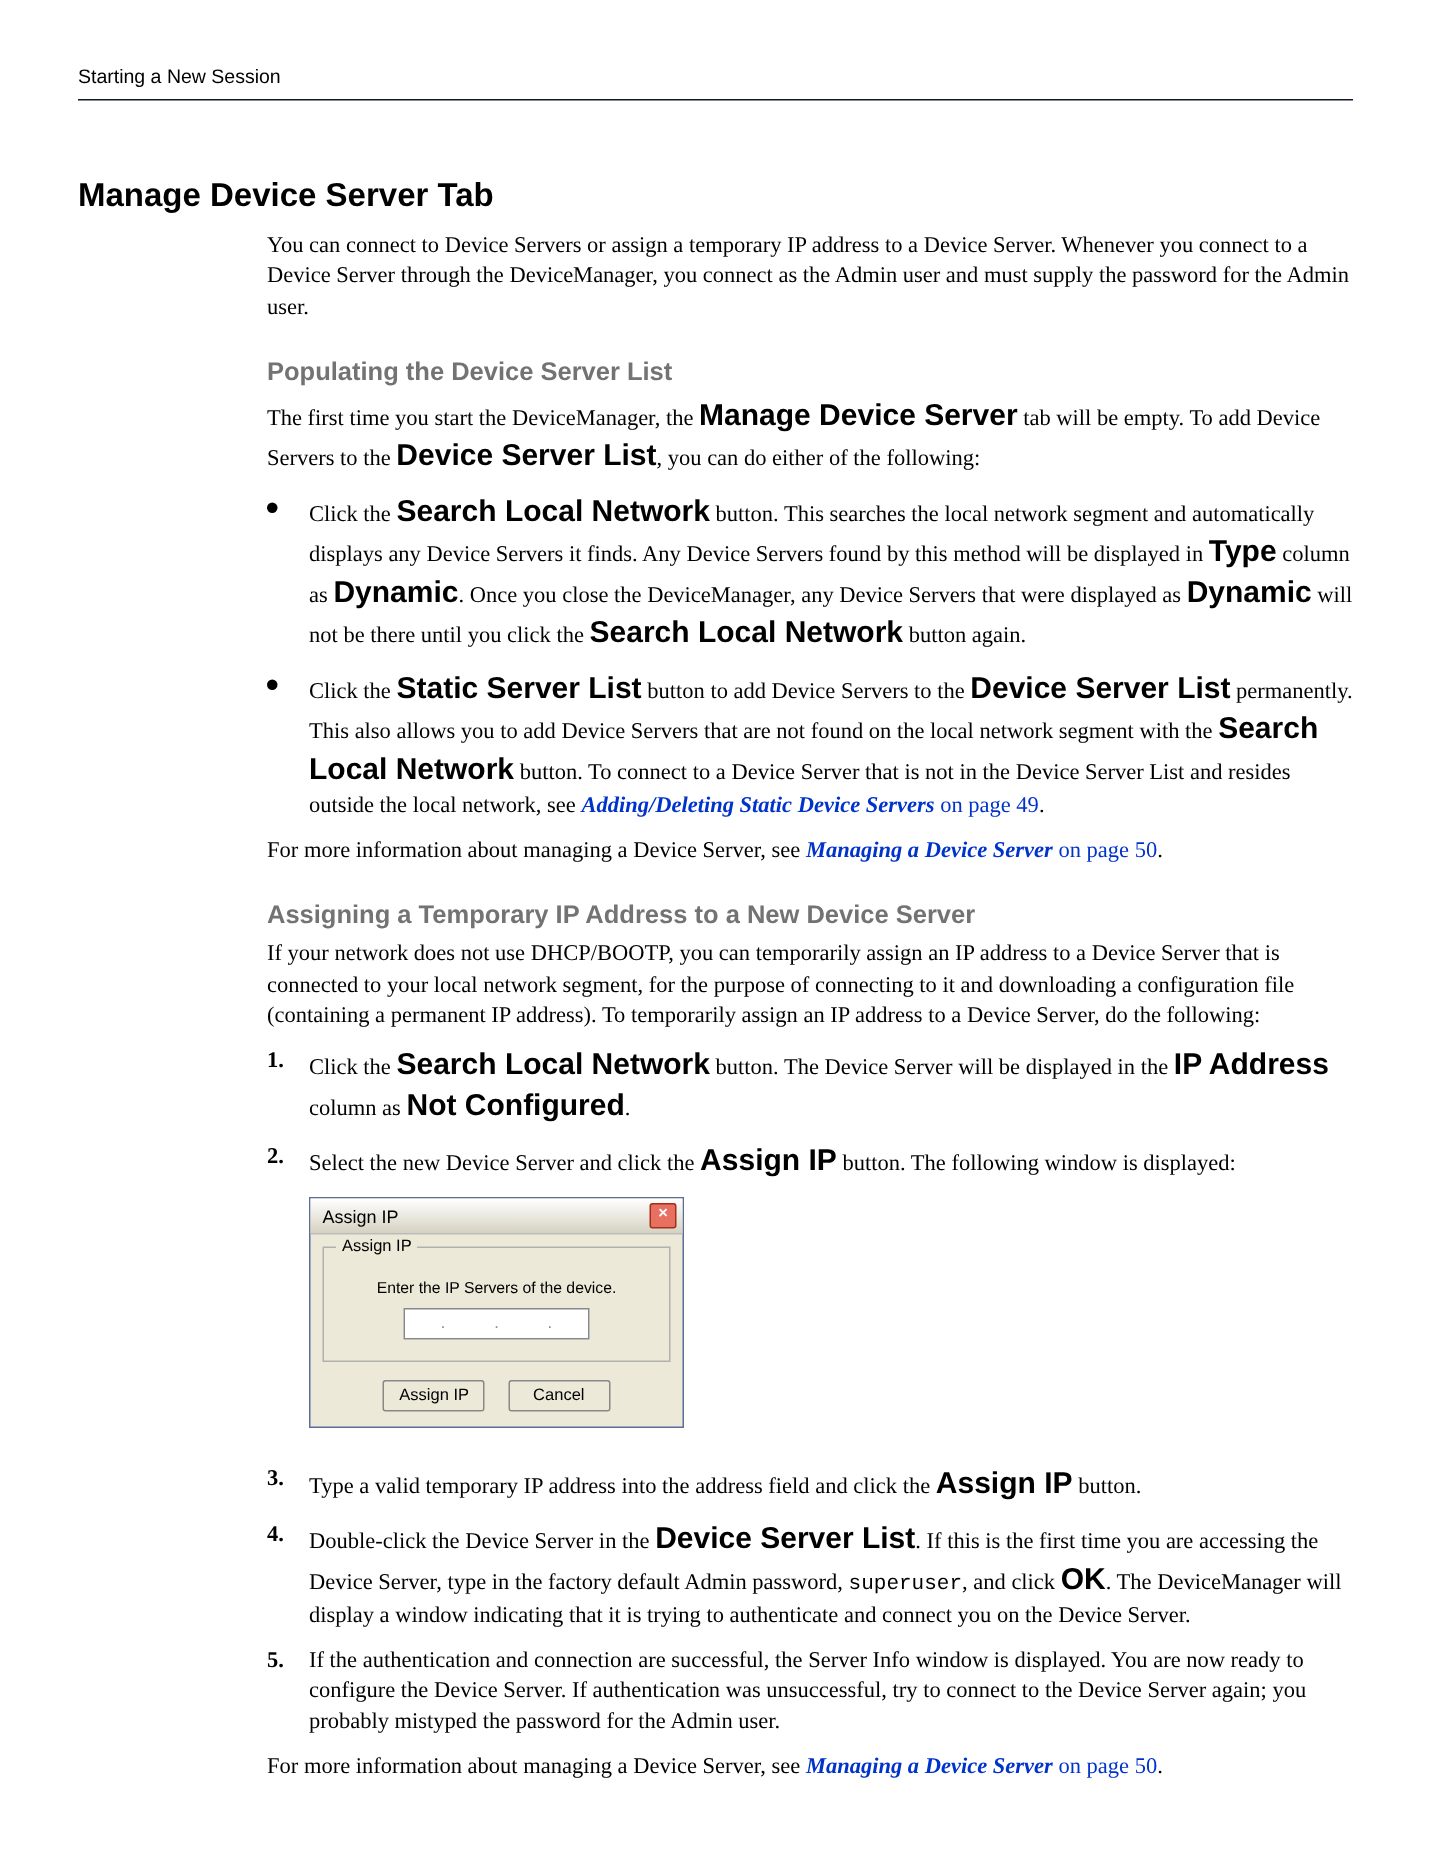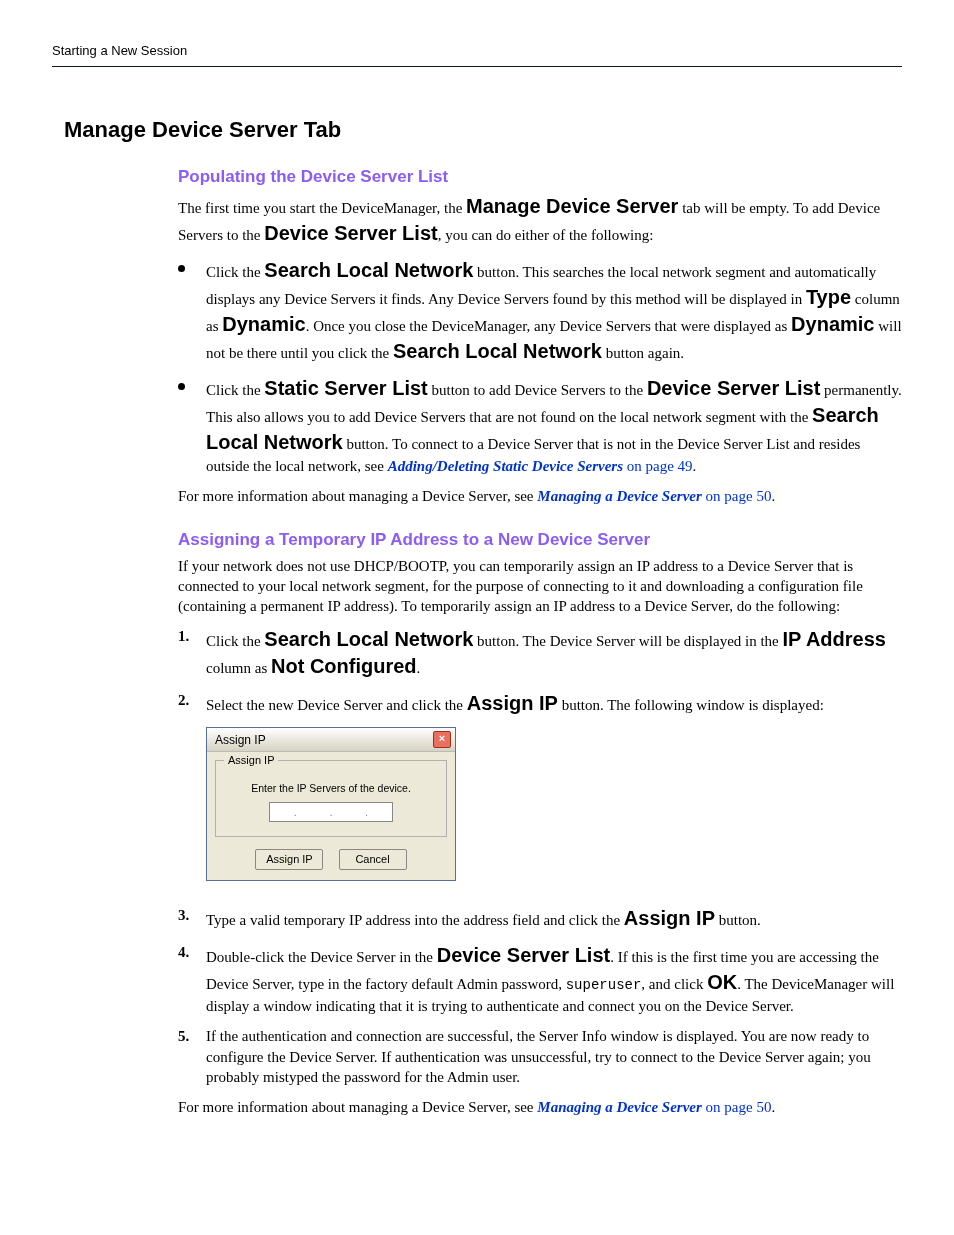--- a/index.html
+++ b/index.html
@@ -24,7 +24,7 @@
     font-family: Arial, Helvetica, sans-serif;
     font-weight: bold;
     font-size: 22px;
-    margin: 0 0 10px 12px;
+    margin: 0 0 10px 0;
   }
   h2.subsection {
     font-family: Arial, Helvetica, sans-serif;

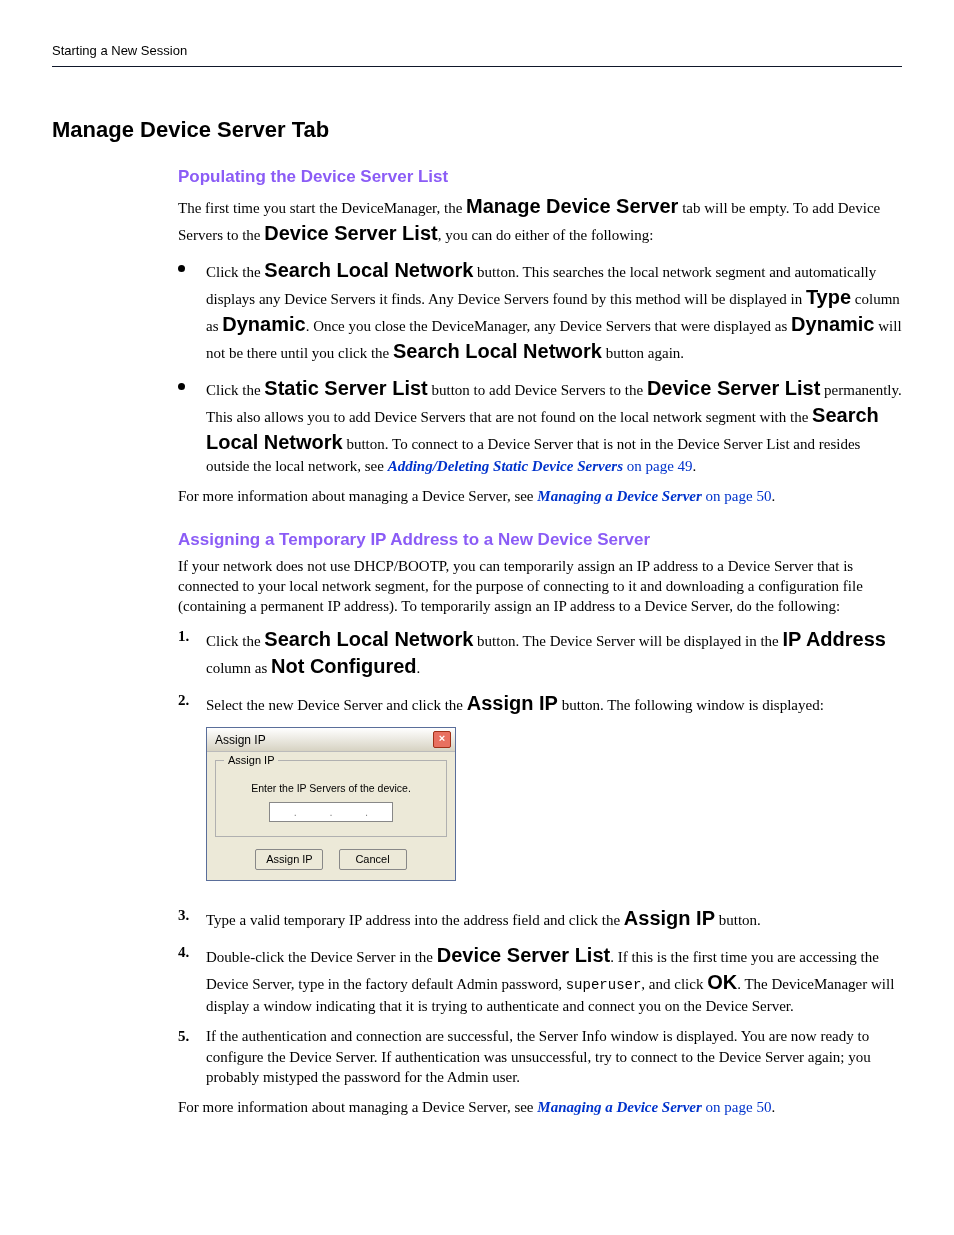--- a/index.html
+++ b/index.html
@@ -157,6 +157,7 @@
 <h1 class="section">Manage Device Server Tab</h1>
 
 <div class="body-indent">
+  <p class="para">You can connect to Device Servers or assign a temporary IP address to a Device Server. Whenever you connect to a Device Server through the DeviceManager, you connect as the Admin user and must supply the password for the Admin user.</p>
 
   <h2 class="subsection">Populating the Device Server List</h2>
 

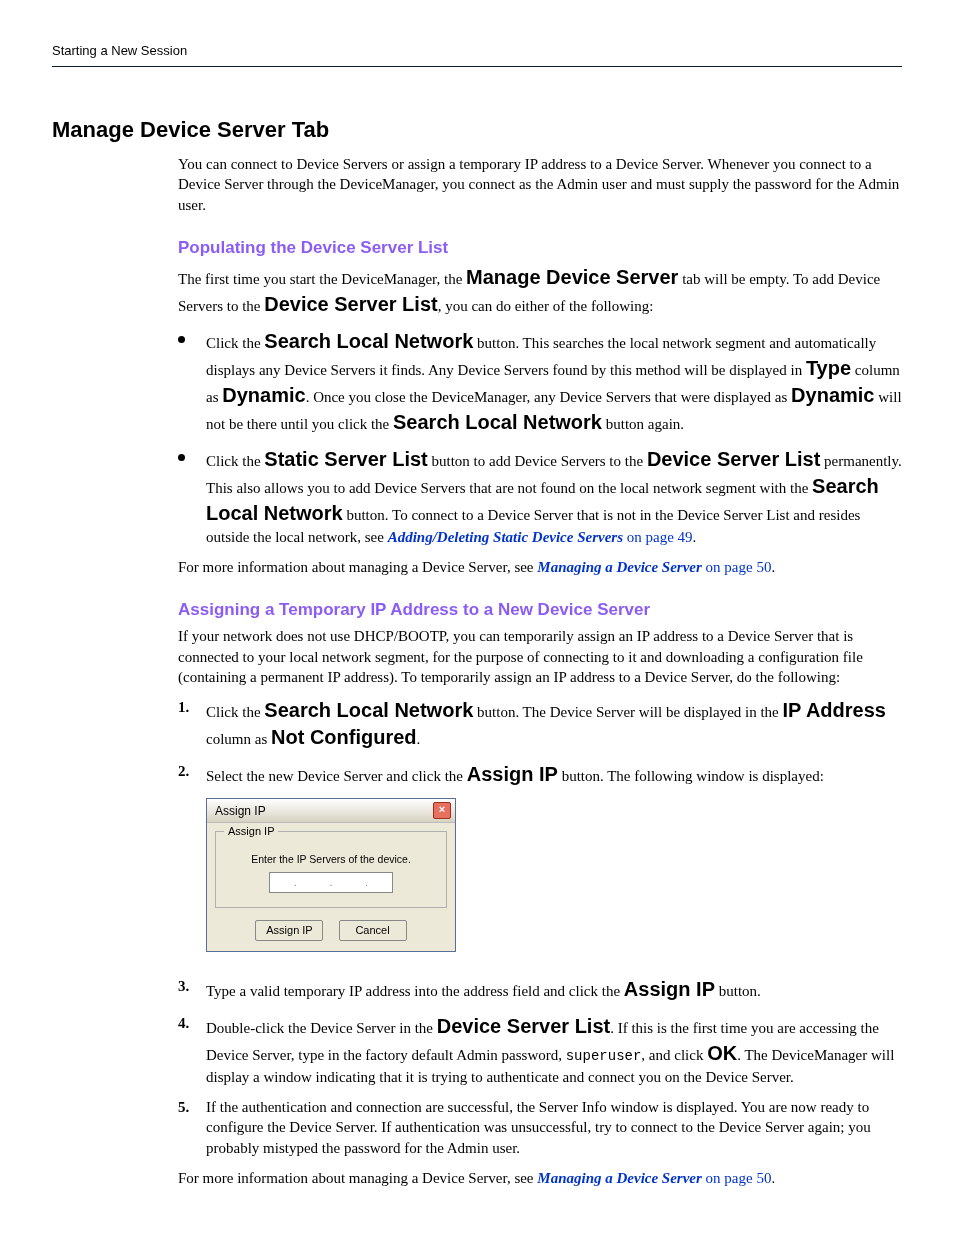--- a/index.html
+++ b/index.html
@@ -30,7 +30,7 @@
     font-family: Arial, Helvetica, sans-serif;
     font-weight: bold;
     font-size: 17px;
-    color: #8b5cf6;
+    color: #737373;
     margin: 22px 0 4px 0;
   }
   .body-indent {

